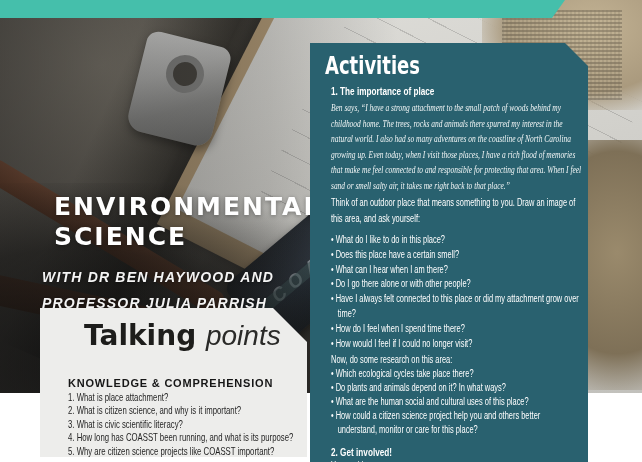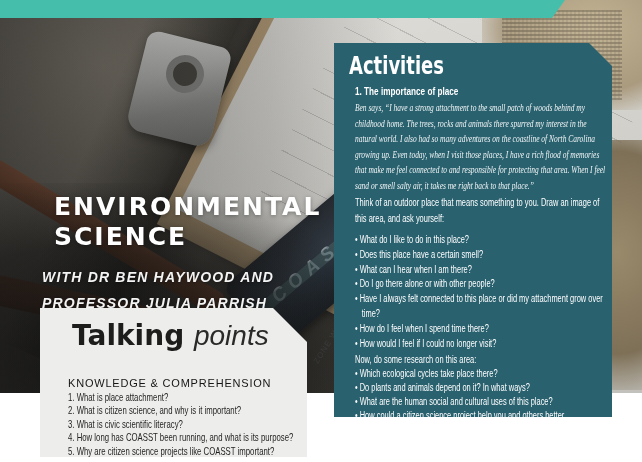--- a/index.html
+++ b/index.html
@@ -96,7 +96,7 @@
   }
   
   .panel{
-    position:absolute;left:334px;top:43px;width:278px;height:374px;z-index:4;
+    position:absolute;left:310px;top:43px;width:278px;height:419px;z-index:4;
     background:#29616f;color:#fff;
     clip-path:polygon(0 0, calc(100% - 23px) 0, 100% 23px, 100% 100%, 0 100%);
     padding:9px 6px 0 15px;box-sizing:border-box;

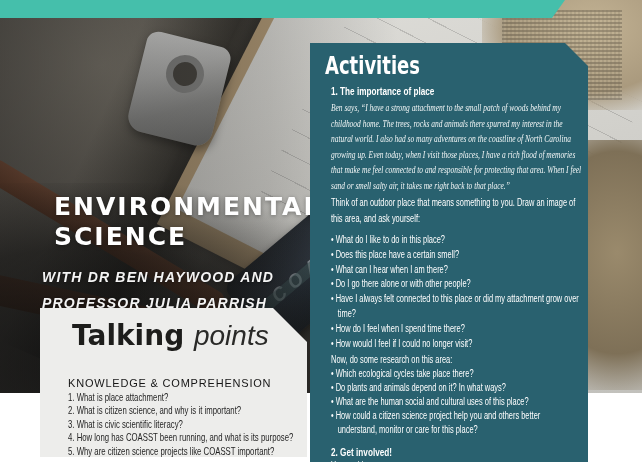--- a/index.html
+++ b/index.html
@@ -81,7 +81,7 @@
     padding:13px 8px 0 28px;box-sizing:border-box;
   }
   .card h2{
-    margin:0 0 26px 4px;font-family:"DejaVu Sans","Liberation Sans",sans-serif;
+    margin:0 0 26px 16px;font-family:"DejaVu Sans","Liberation Sans",sans-serif;
     font-size:28px;line-height:30px;font-weight:bold;color:#1d1d1b;
   }
   .card h2 .t-italic{font-family:"Liberation Sans",sans-serif;font-style:italic;font-weight:normal;color:#2a2a28;}

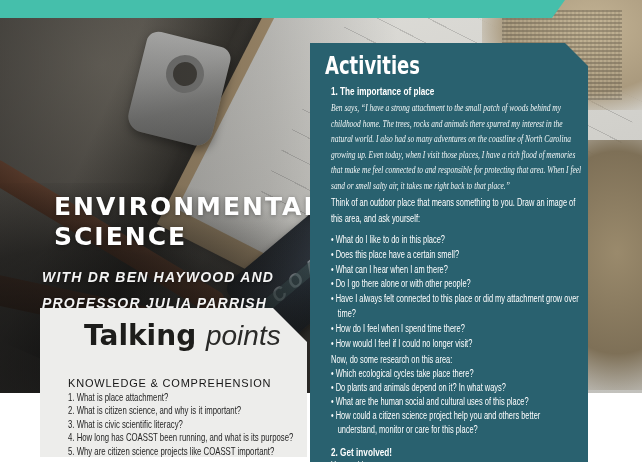--- a/index.html
+++ b/index.html
@@ -86,7 +86,7 @@
   }
   .card h2 .t-italic{font-family:"Liberation Sans",sans-serif;font-style:italic;font-weight:normal;color:#2a2a28;}
   .card h3{
-    margin:0 0 2px 0;font-size:11px;line-height:12px;font-weight:normal;
+    margin:0 0 2px 0;font-size:11px;line-height:12px;font-weight:bold;
     letter-spacing:.8px;color:#161616;
   }
   .card-scale{width:322px;transform:scaleX(.74);transform-origin:0 0;}

